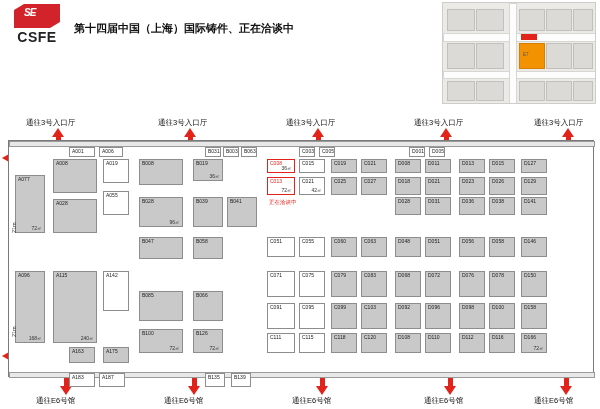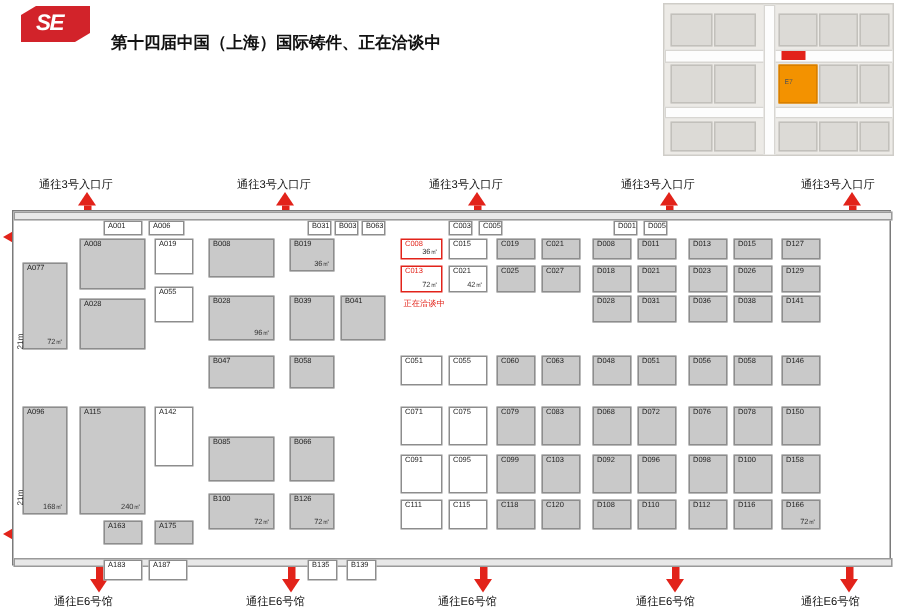--- a/index.html
+++ b/index.html
@@ -11,7 +11,7 @@
   .logo{position:absolute;left:6px;top:4px;width:62px;height:44px;}
   .logo .mark{position:absolute;left:8px;top:0px;width:46px;height:24px;background:#d2232a;
        clip-path:polygon(0 6px,10px 0,46px 0,46px 18px,36px 24px,0 24px);}
-  .logo .mark span{position:absolute;left:10px;top:3px;color:#fff;font-size:15px;font-weight:bold;font-style:italic;letter-spacing:-1px;}
+  .logo .mark span{position:absolute;left:10px;top:3px;color:#fff;font-size:10px;font-weight:bold;font-style:italic;letter-spacing:-1px;}
   .logo .csfe{position:absolute;left:0;top:25px;width:62px;text-align:center;font-size:14px;font-weight:bold;color:#222;letter-spacing:0.5px;}
   .hdr-line1{position:absolute;left:74px;top:5px;font-size:11px;font-weight:bold;color:#111;white-space:nowrap;}
   .hdr-line2{position:absolute;left:74px;top:21px;font-size:11px;font-weight:bold;color:#111;white-space:nowrap;}

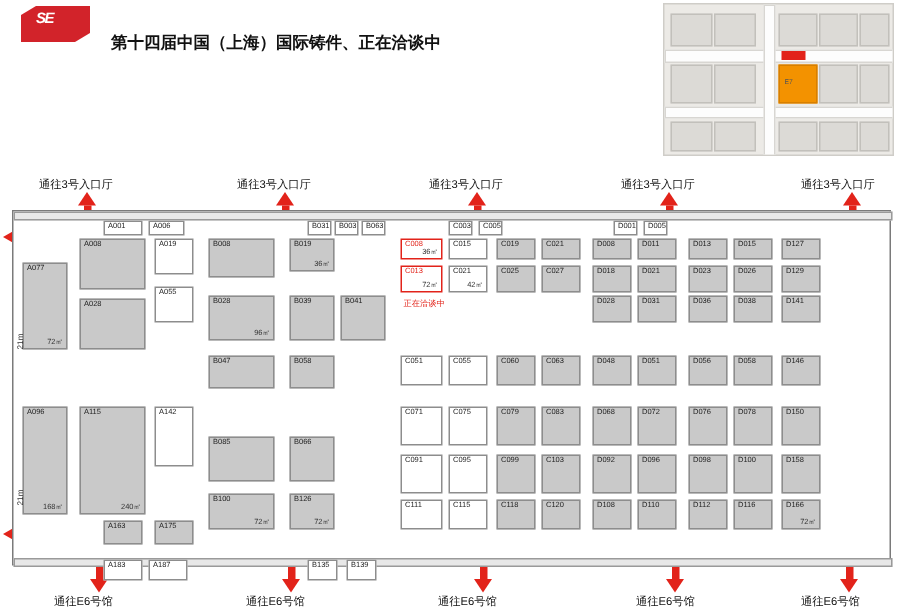--- a/index.html
+++ b/index.html
@@ -65,6 +65,7 @@
       <div class="mark">
           <span>SE</span>
         </div>
+      <div class="csfe">CSFE</div>
     </div>
     <div class="hdr-line2">第十四届中国（上海）国际铸件、正在洽谈中</div>
 

